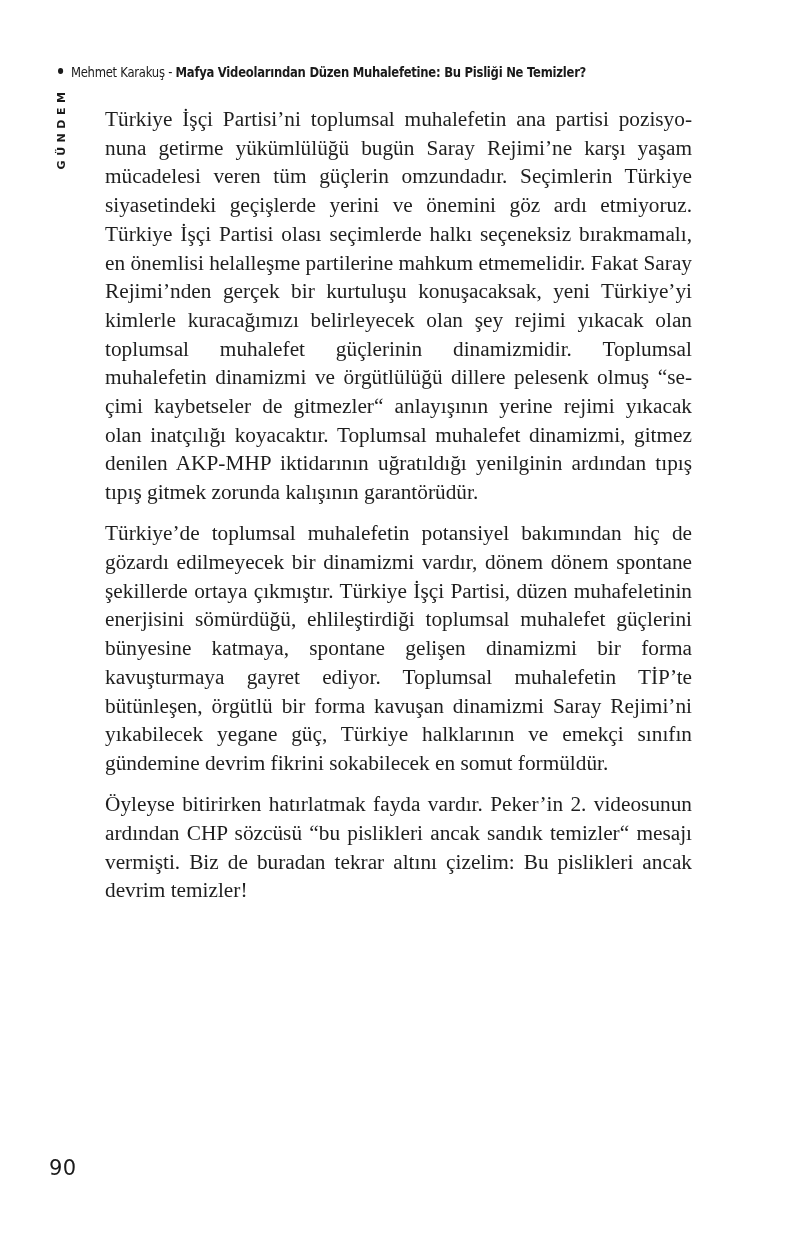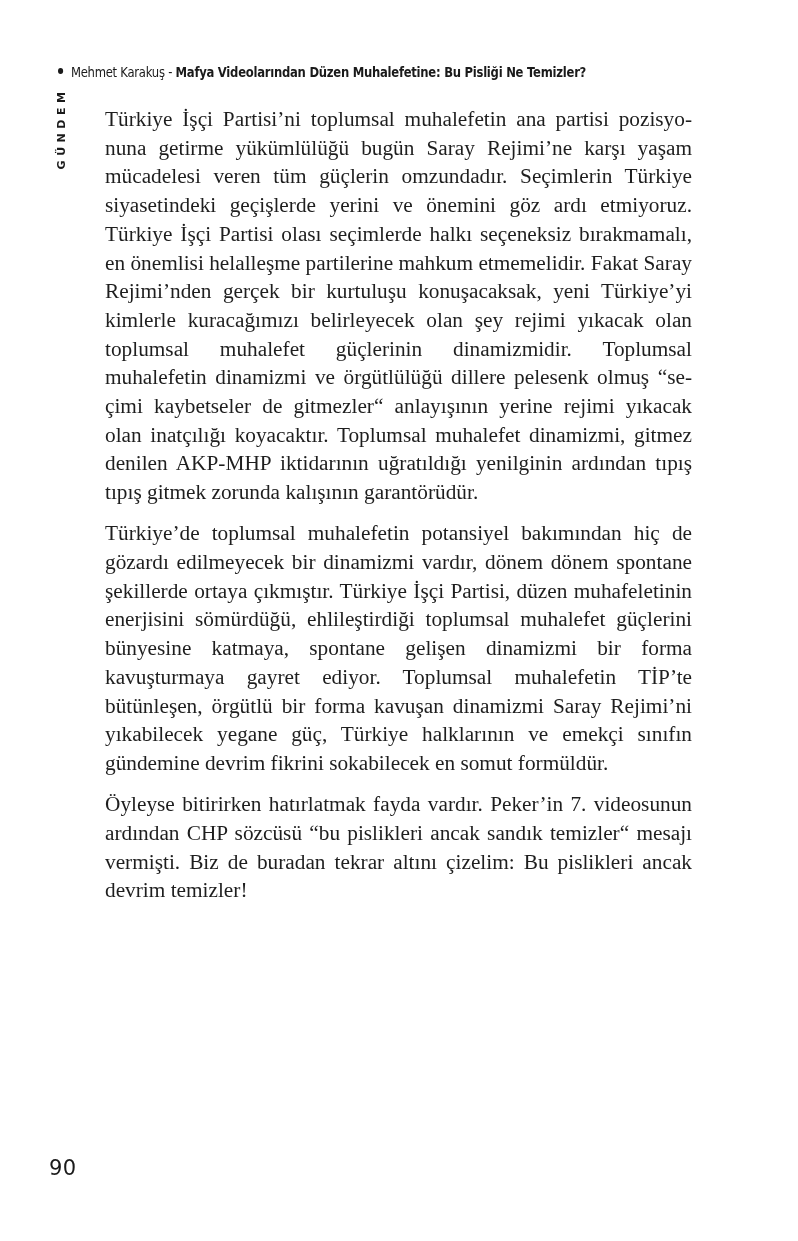--- a/index.html
+++ b/index.html
@@ -108,7 +108,7 @@
 <div class="body-text">
   <p>Türkiye İşçi Partisi’ni toplumsal muhalefetin ana partisi pozisyo­nuna getirme yükümlülüğü bugün Saray Rejimi’ne karşı yaşam mücadelesi veren tüm güçlerin omzundadır. Seçimlerin Türkiye siyasetindeki geçişlerde yerini ve önemini göz ardı etmiyoruz. Türkiye İşçi Partisi olası seçimlerde halkı seçeneksiz bırakmama­lı, en önemlisi helalleşme partilerine mahkum etmemelidir. Fakat Saray Rejimi’nden gerçek bir kurtuluşu konuşacaksak, yeni Tür­kiye’yi kimlerle kuracağımızı belirleyecek olan şey rejimi yıkacak olan toplumsal muhalefet güçlerinin dinamizmidir. Toplumsal muhalefetin dinamizmi ve örgütlülüğü dillere pelesenk olmuş “se­çimi kaybetseler de gitmezler“ anlayışının yerine rejimi yıkacak olan inatçılığı koyacaktır. Toplumsal muhalefet dinamizmi, git­mez denilen AKP-MHP iktidarının uğratıldığı yenilginin ardın­dan tıpış tıpış gitmek zorunda kalışının garantörüdür.</p>
   <p>Türkiye’de toplumsal muhalefetin potansiyel bakımından hiç de gözardı edilmeyecek bir dinamizmi vardır, dönem dönem spon­tane şekillerde ortaya çıkmıştır. Türkiye İşçi Partisi, düzen mu­hafeletinin enerjisini sömürdüğü, ehlileştirdiği toplumsal muhale­fet güçlerini bünyesine katmaya, spontane gelişen dinamizmi bir forma kavuşturmaya gayret ediyor. Toplumsal muhalefetin TİP’te bütünleşen, örgütlü bir forma kavuşan dinamizmi Saray Rejimi’ni yıkabilecek yegane güç, Türkiye halklarının ve emekçi sınıfın gündemine devrim fikrini sokabilecek en somut formüldür.</p>
-  <p>Öyleyse bitirirken hatırlatmak fayda vardır. Peker’in 7. videosu­nun ardından CHP sözcüsü “bu pislikleri ancak sandık temizler“ mesajı vermişti. Biz de buradan tekrar altını çizelim: Bu pislikleri ancak devrim temizler!</p>
+  <p>Öyleyse bitirirken hatırlatmak fayda vardır. Peker’in 2. videosu­nun ardından CHP sözcüsü “bu pislikleri ancak sandık temizler“ mesajı vermişti. Biz de buradan tekrar altını çizelim: Bu pislikleri ancak devrim temizler!</p>
 </div>
 
 <div class="page-number">90</div>

